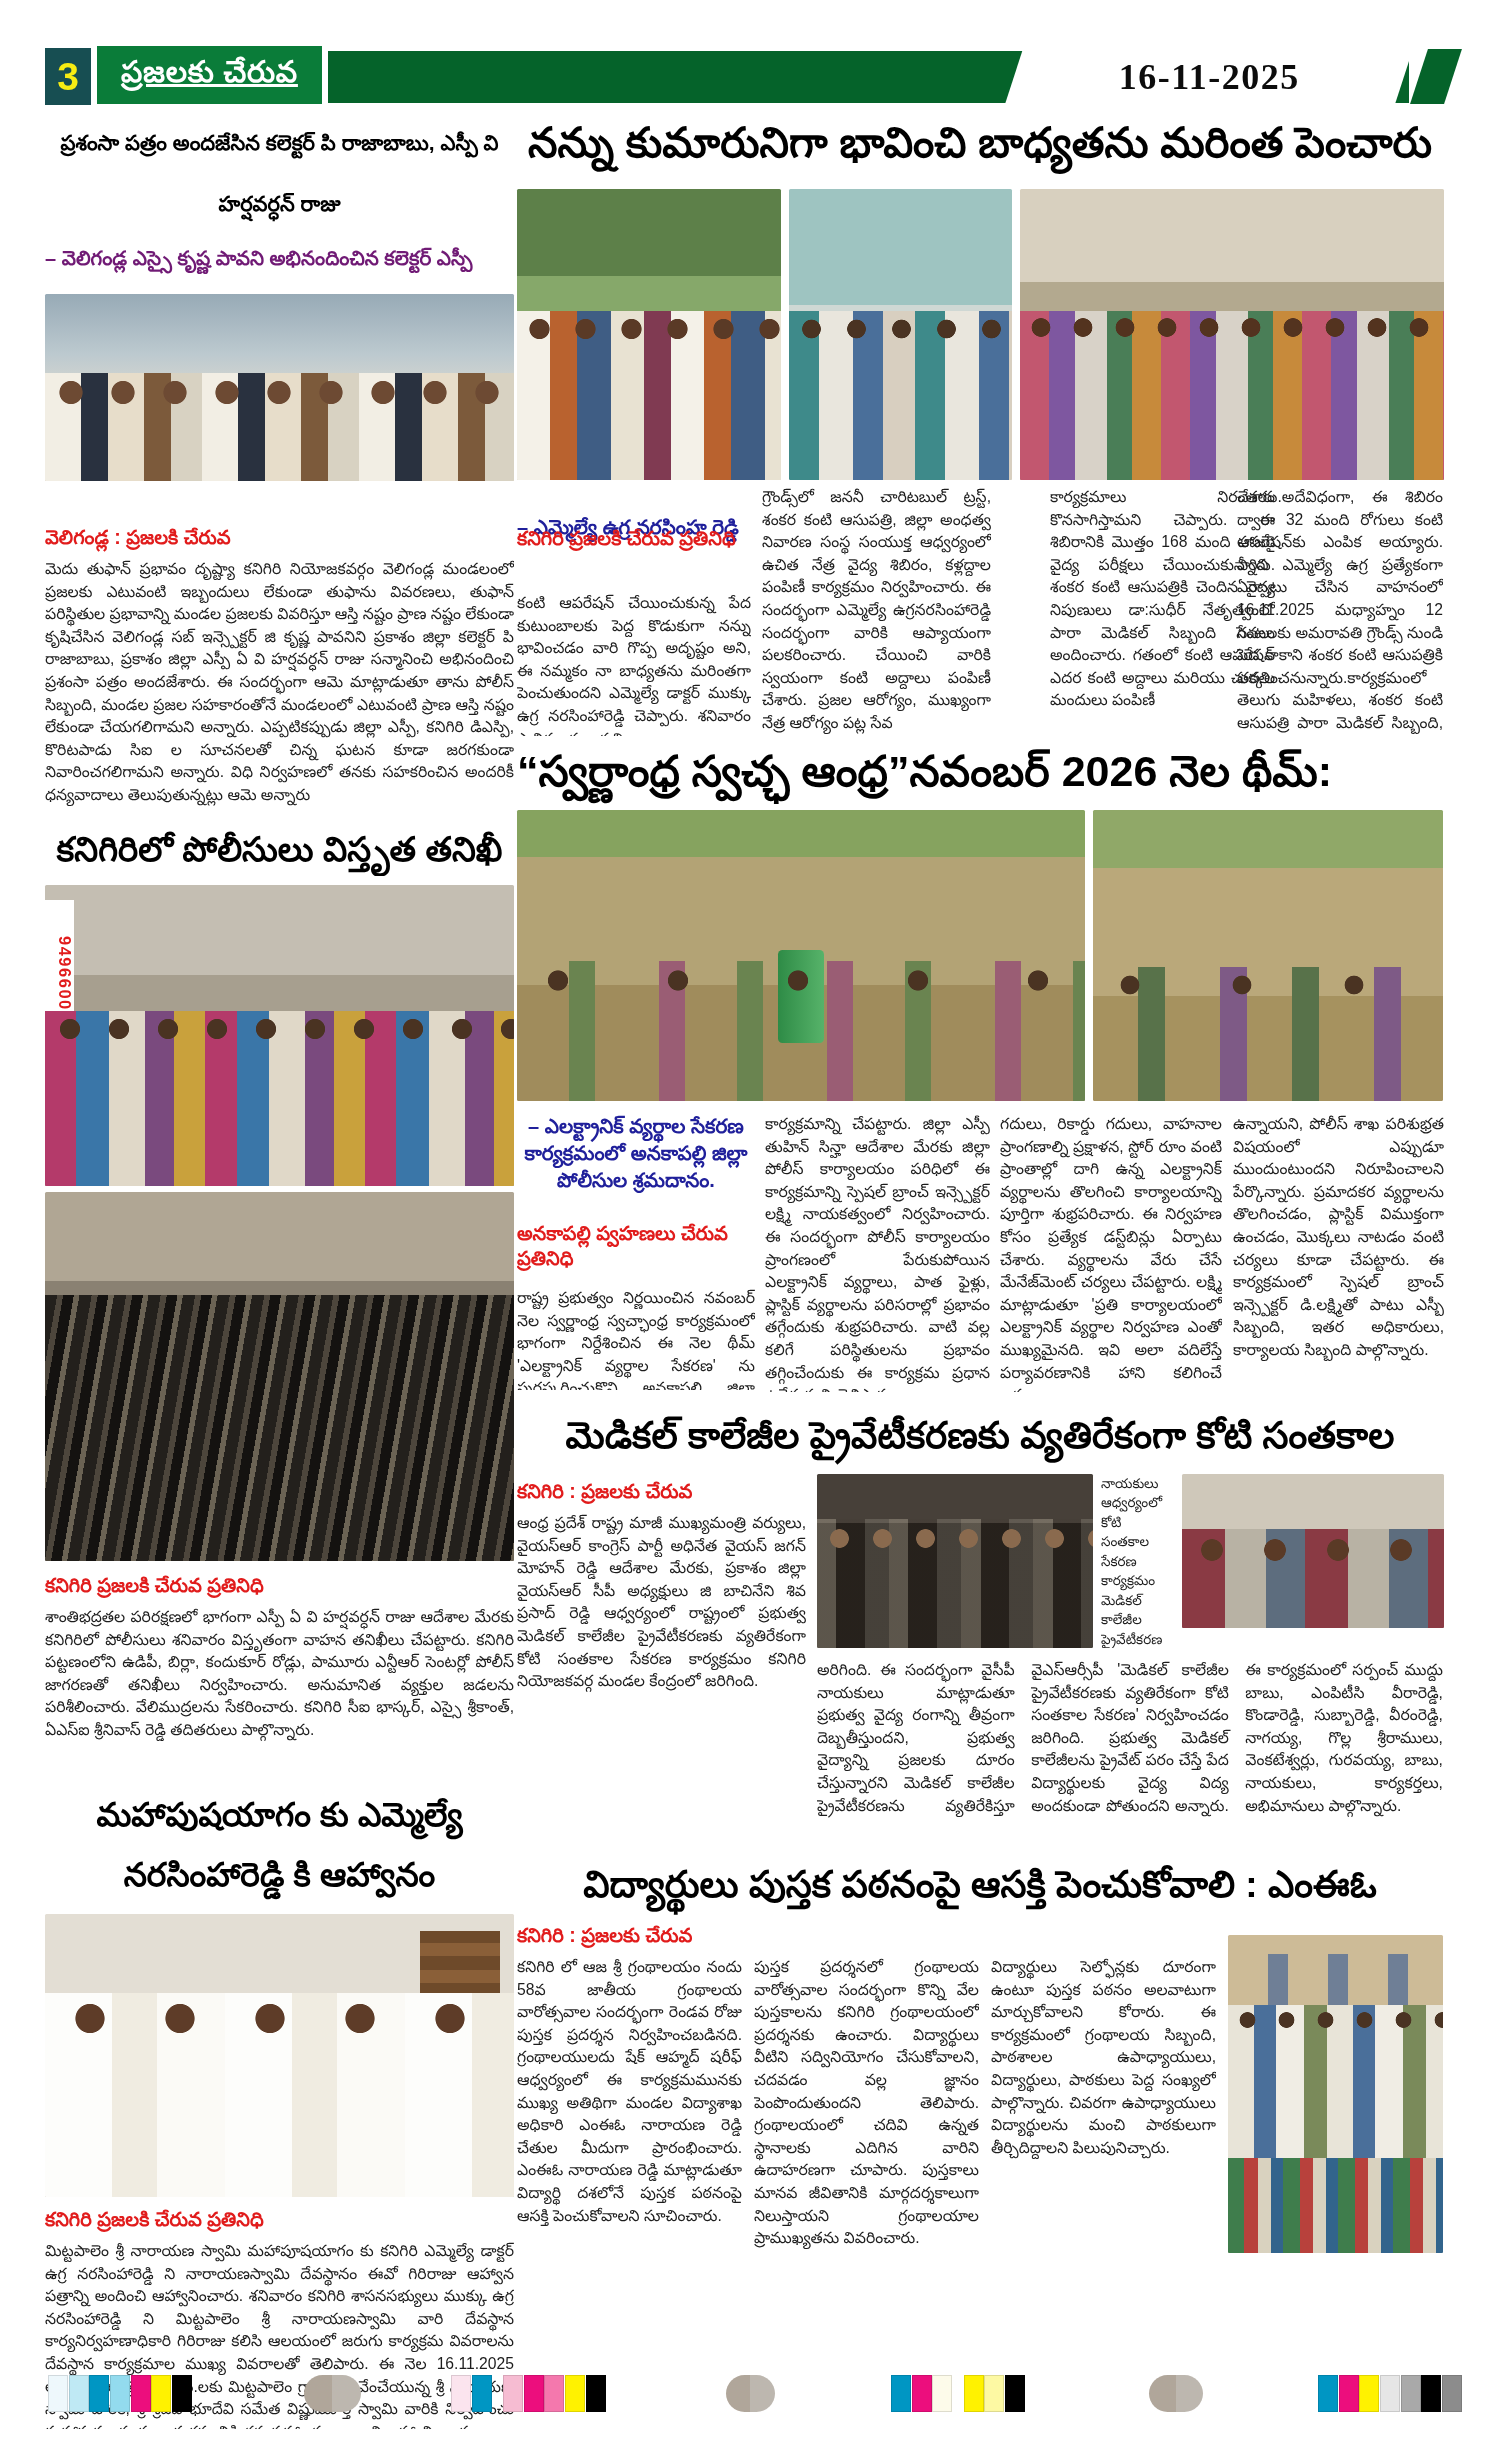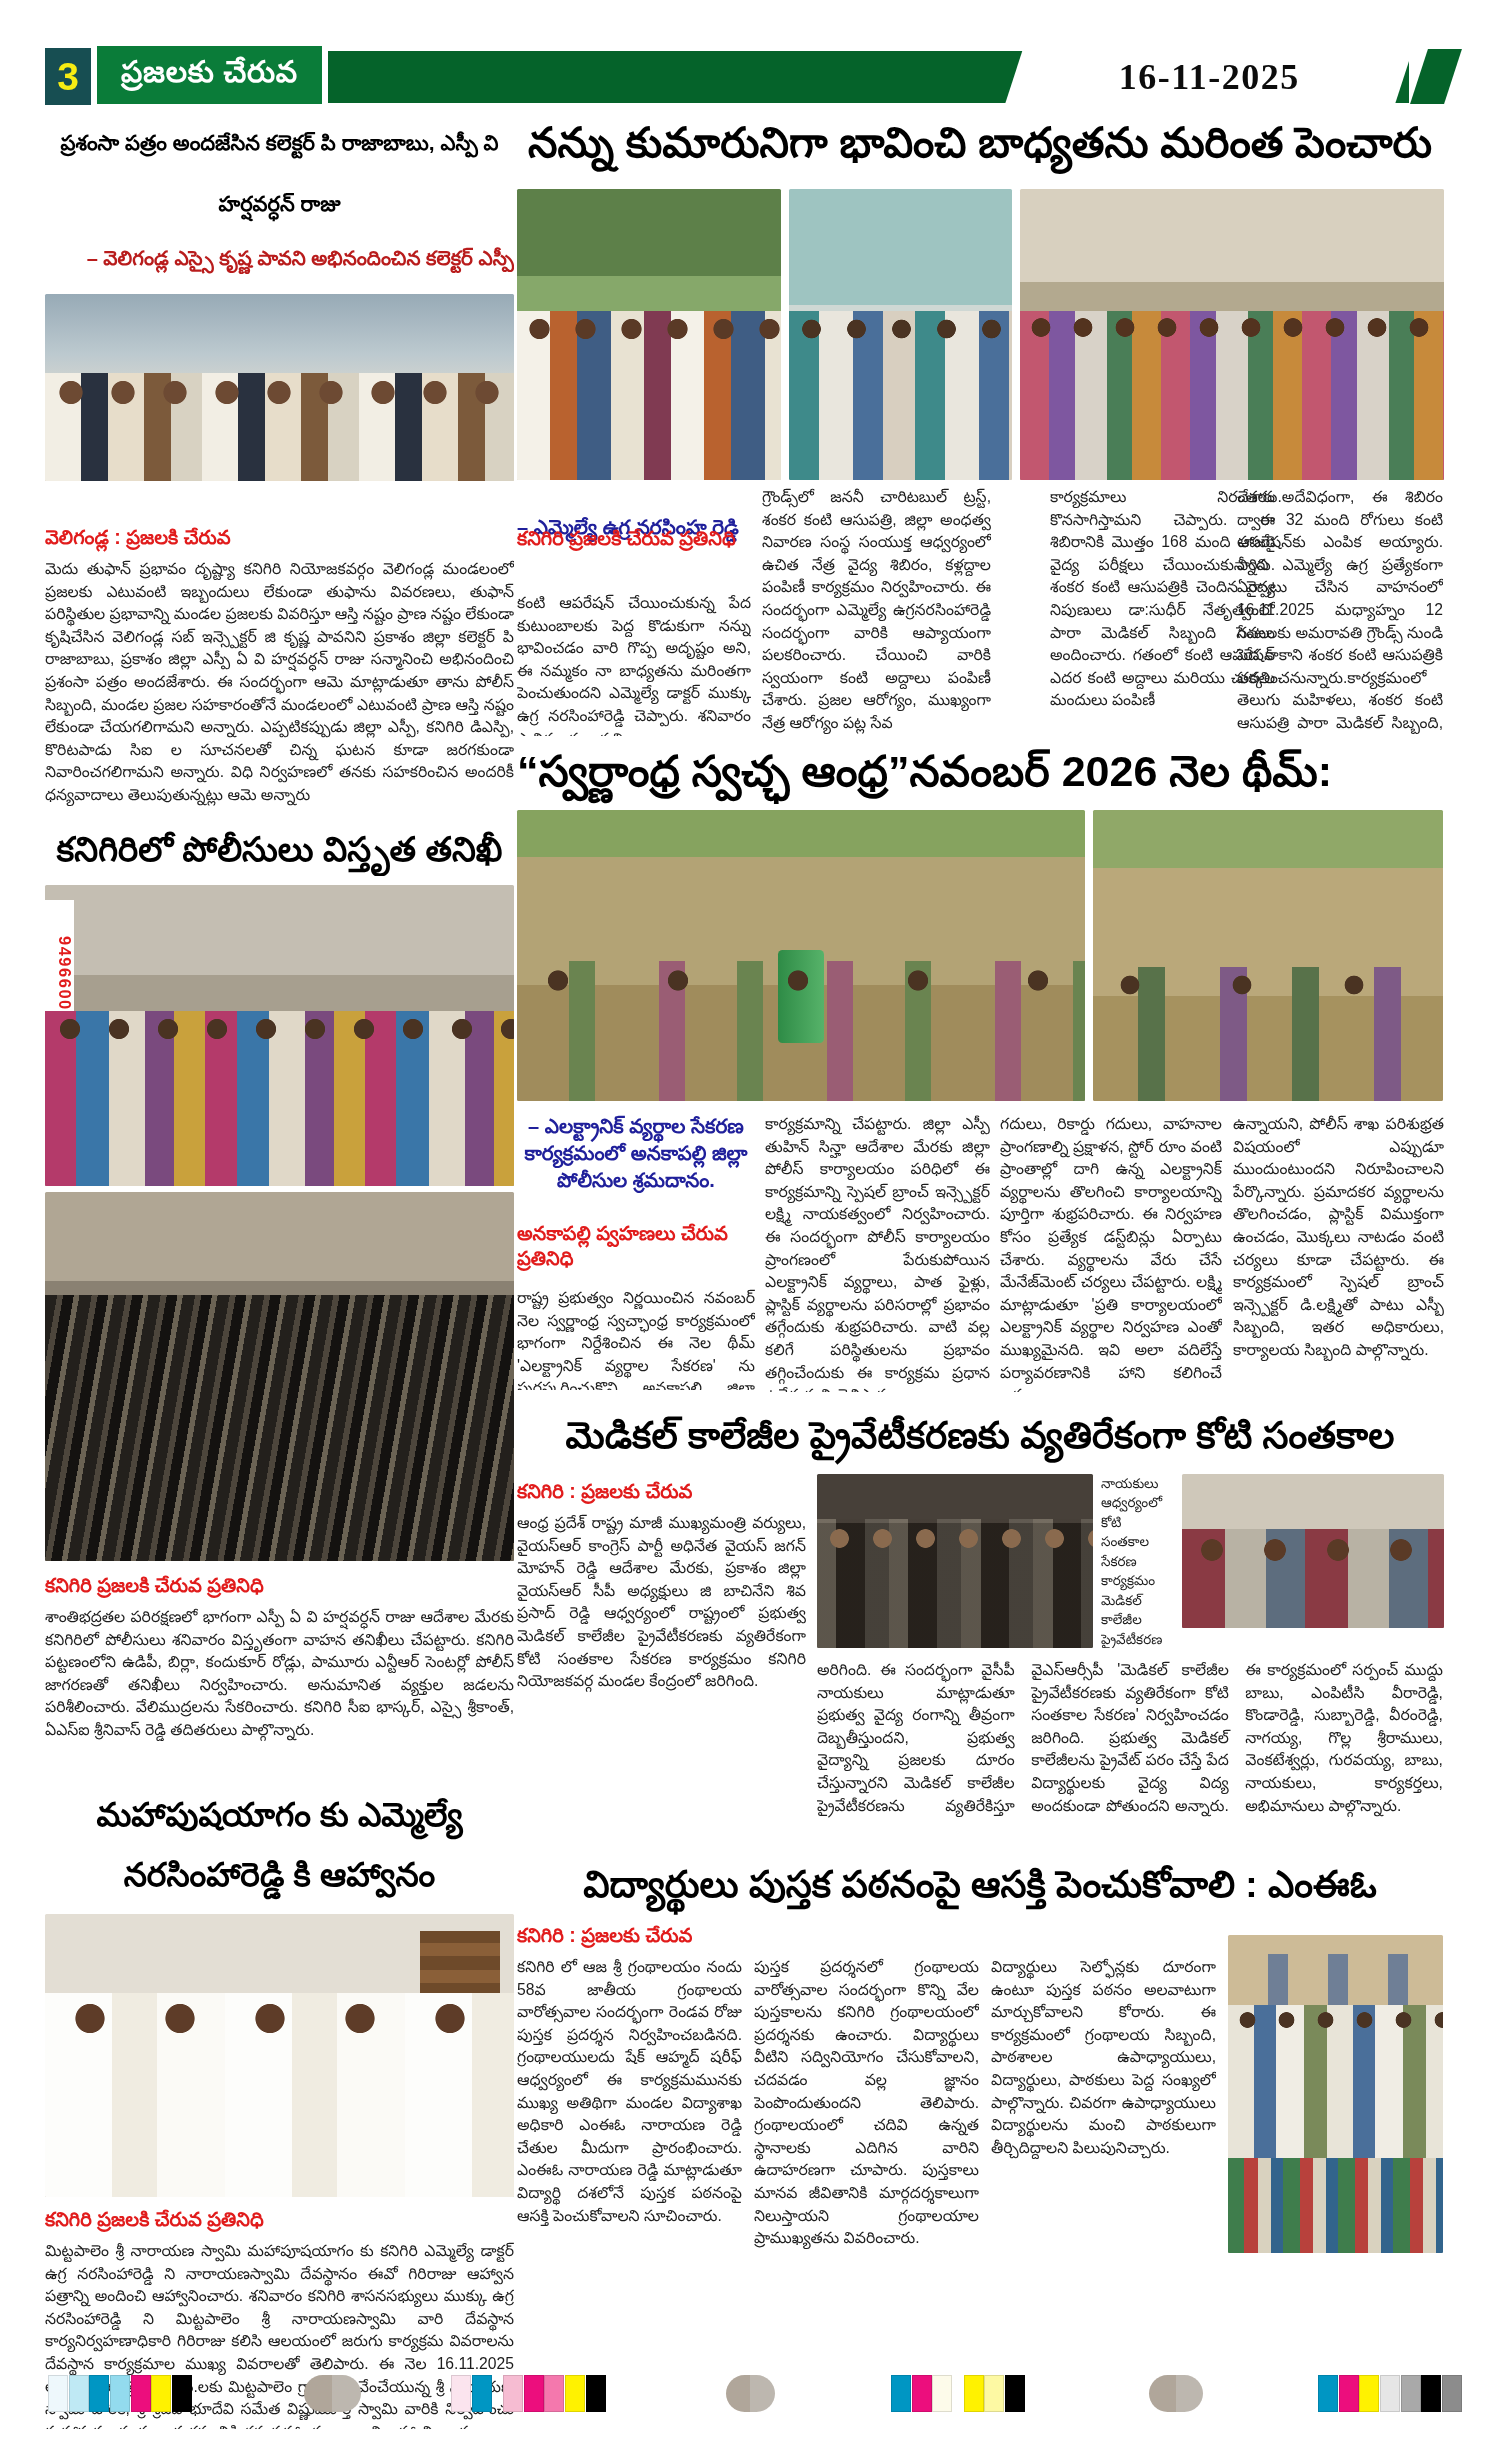--- a/index.html
+++ b/index.html
@@ -104,7 +104,7 @@
     <div class="abs numbox" style="left:45px;top:48px;width:46px;height:57px;">
       <span>3</span>
     </div>
-    <div class="abs mastbox" style="left:97px;top:46px;width:225px;height:58px;">
+    <div class="abs mastbox" style="left:97px;top:46px;width:225px;height:58px;text-decoration:underline;">
       <span>ప్రజలకు చేరువ</span>
     </div>
     <div class="abs greenbar" style="left:328px;top:51px;width:1081px;height:52px;"></div>

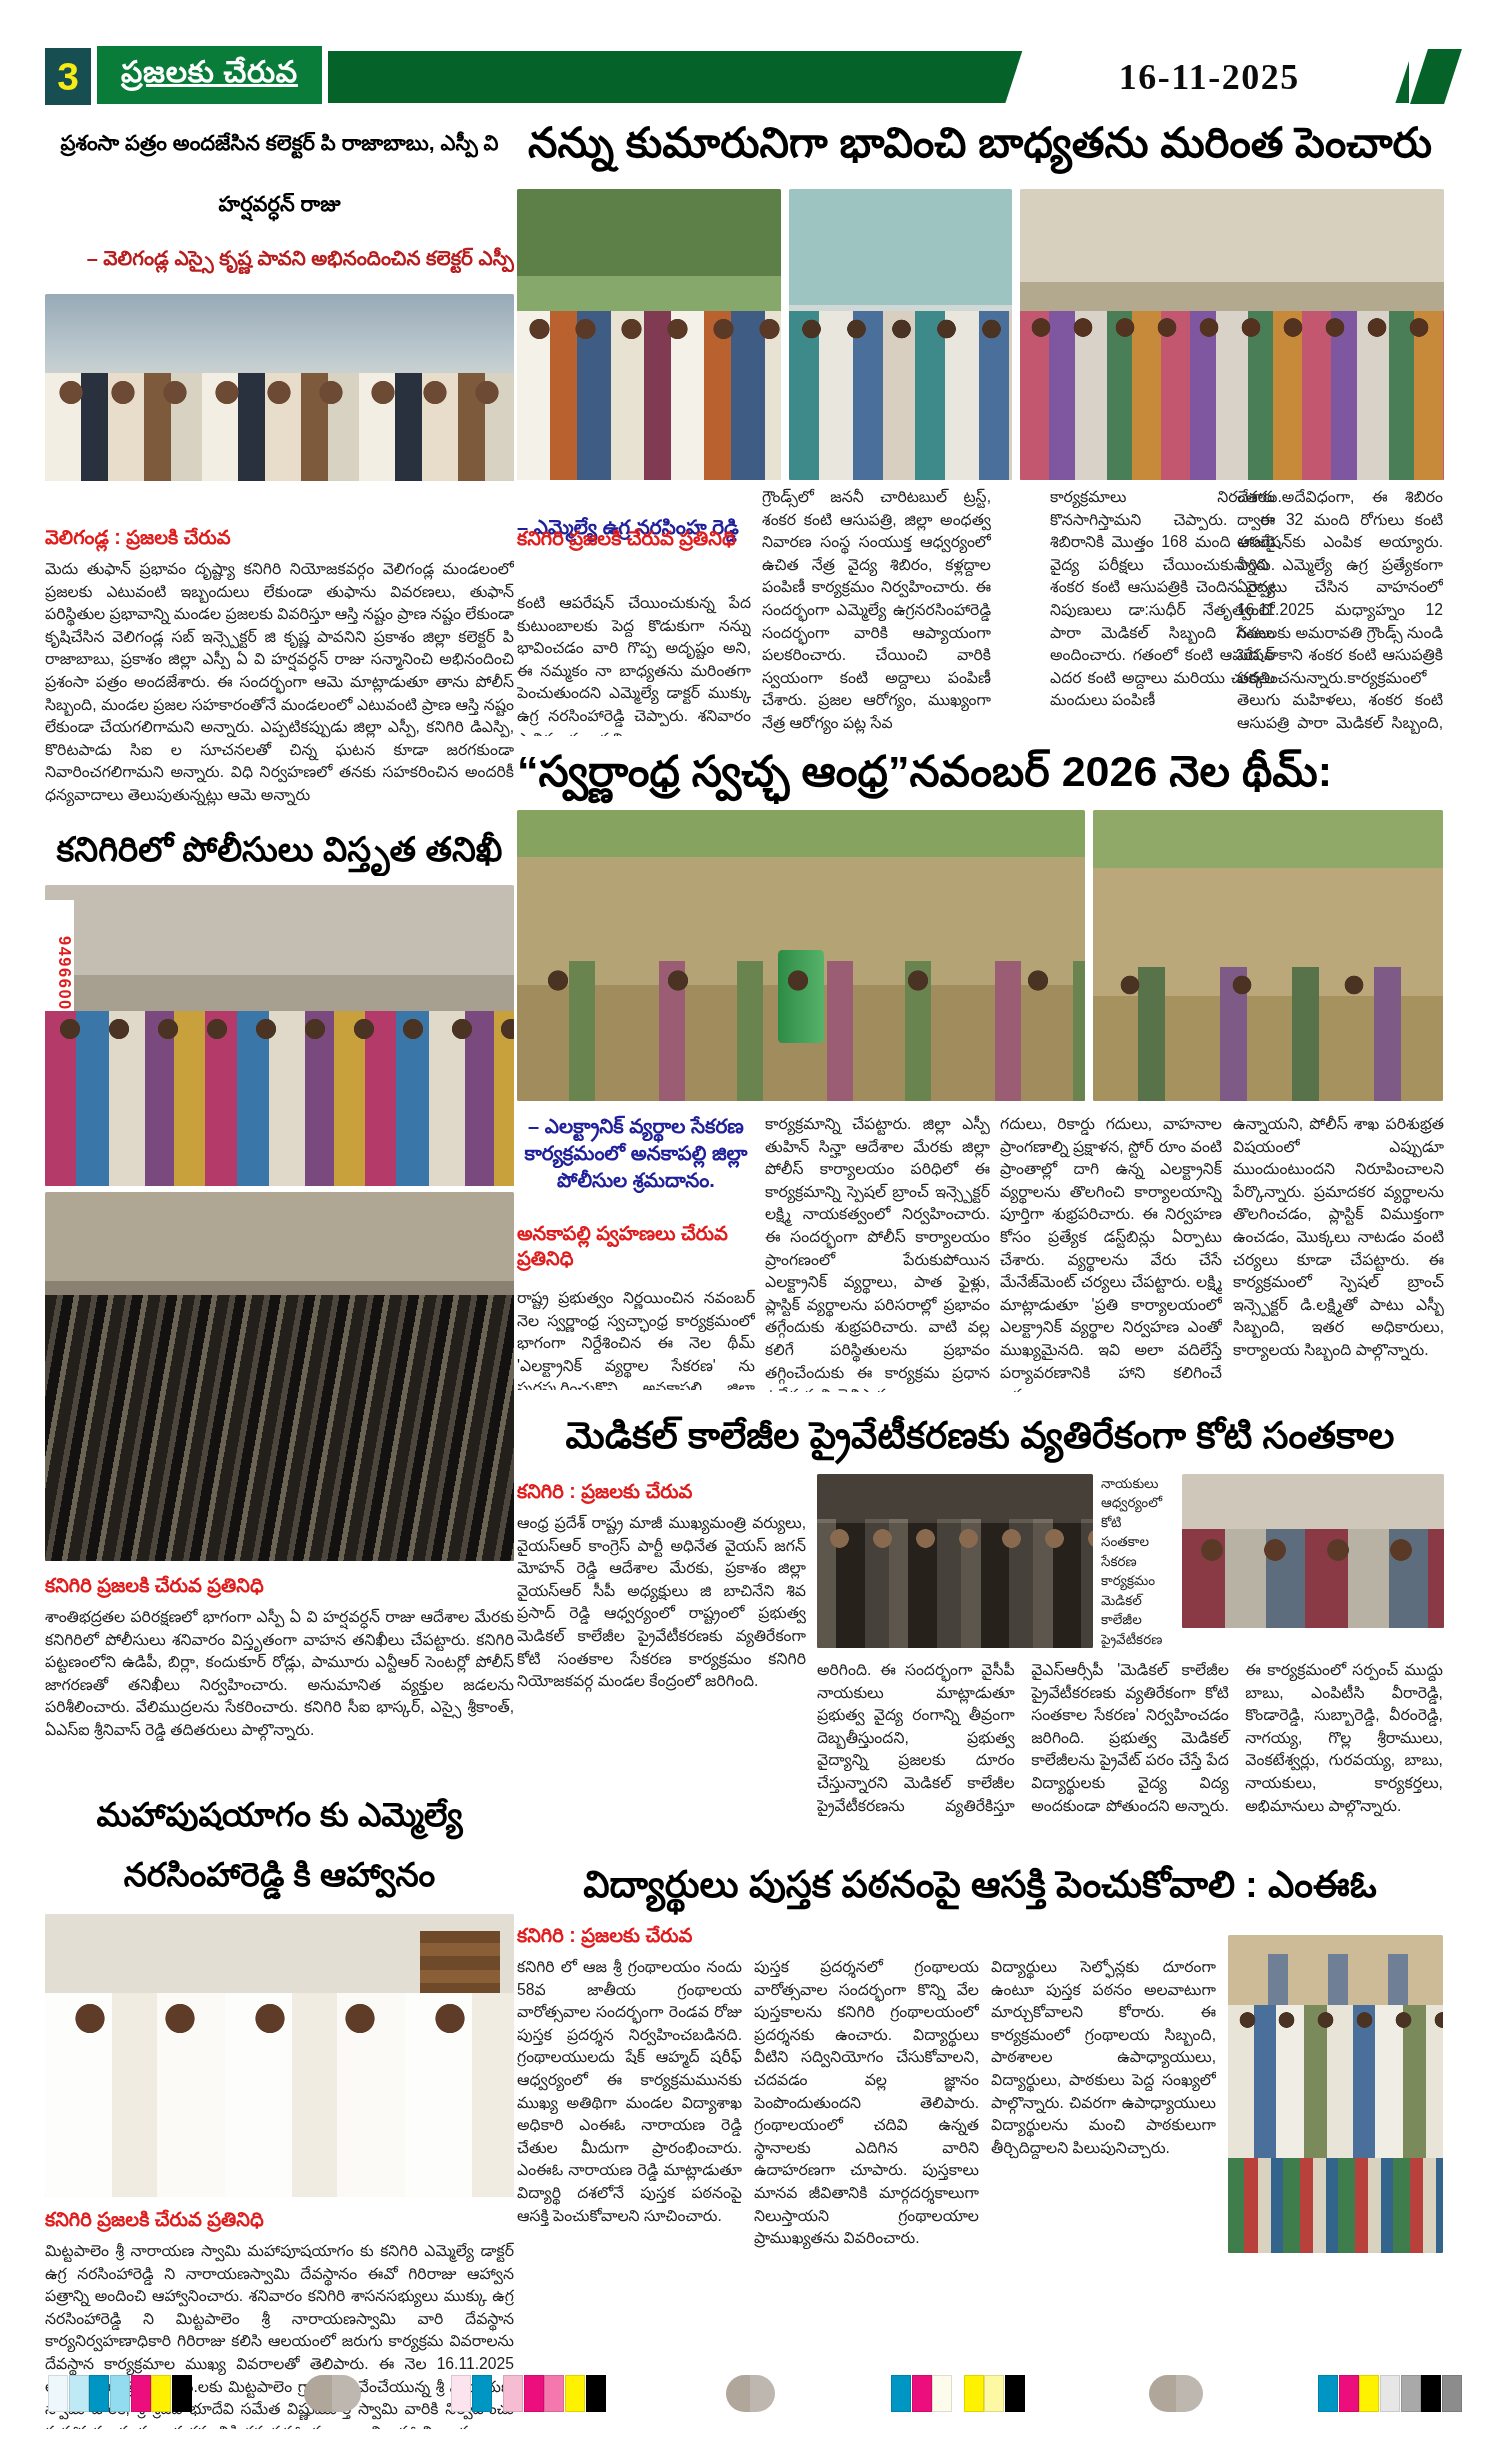--- a/index.html
+++ b/index.html
@@ -19,7 +19,7 @@
   
   .hl{font-weight:800;color:#000;overflow:hidden;}
   .hl-c{text-align:center;}
-  .sub{color:#b91c1c;font-weight:700;overflow:hidden;text-align:right;}
+  .sub{color:#701a75;font-weight:700;overflow:hidden;}
   .byline{color:#e11c1c;font-weight:700;font-size:19.5px;line-height:1.3;overflow:hidden;}
   .cap{color:#20209b;font-weight:700;font-size:20px;line-height:1.35;overflow:hidden;}
   .bt{font-size:15.7px;line-height:1.44;text-align:justify;color:#1d1d1d;overflow:hidden;}

